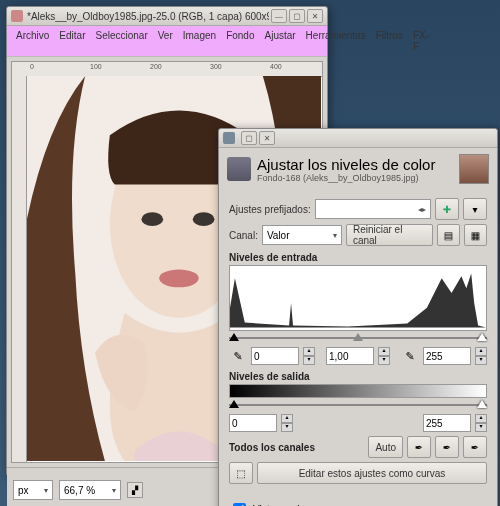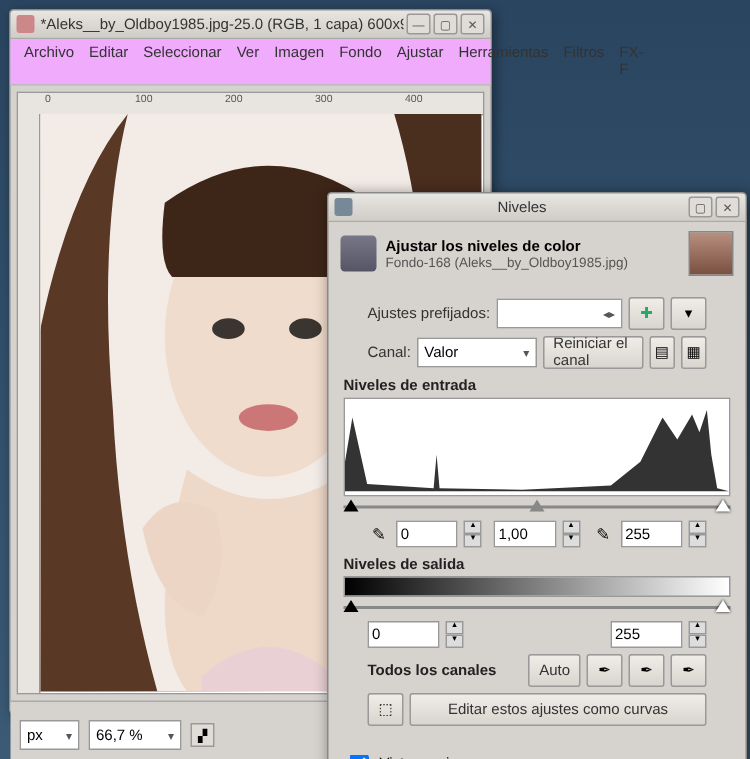--- a/index.html
+++ b/index.html
@@ -110,7 +110,6 @@
 <div class="dlg">
   <div class="titlebar">
     <div class="ti" style="background:#789"></div>
-    <div class="txt" style="text-align:center">Niveles</div>
     <div class="tbtn">▢</div>
     <div class="tbtn">✕</div>
   </div>

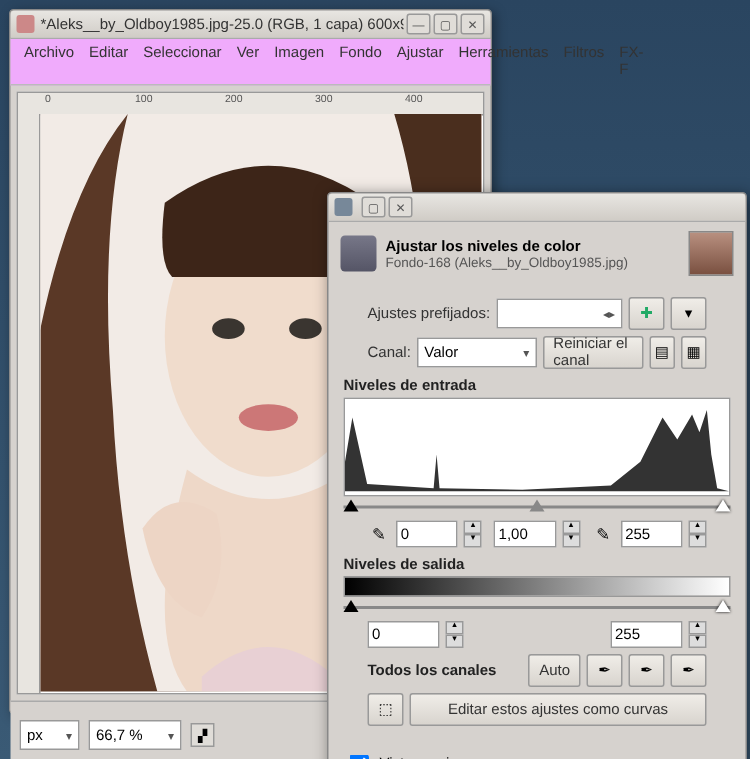--- a/index.html
+++ b/index.html
@@ -20,7 +20,7 @@
 .dlg{position:absolute;left:218px;top:128px;width:278px;background:#d6d2ce;border:1px solid #888;box-shadow:2px 2px 10px rgba(0,0,0,.5);border-radius:3px}
 .dlg .hdr{display:flex;align-items:center;padding:6px 8px;gap:6px}
 .dlg .hdr .ic{width:24px;height:24px;background:linear-gradient(#778,#556);border-radius:3px}
-.dlg .hdr .ttl{font-weight:bold;font-size:10px}
+.dlg .hdr .ttl{font-weight:normal;font-size:15px}
 .dlg .hdr .sub{font-size:9px;color:#555}
 .dlg .thumb{width:28px;height:28px;background:linear-gradient(#b89080,#7a5040);margin-left:auto;border:1px solid #888}
 .dlg .body{padding:4px 10px 8px}

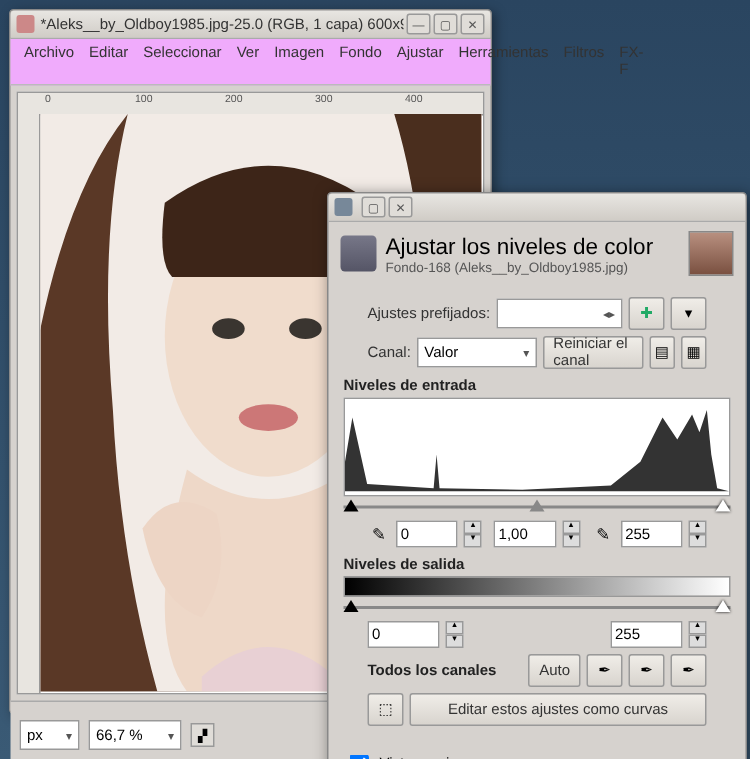--- a/index.html
+++ b/index.html
@@ -24,7 +24,7 @@
 .dlg .hdr .sub{font-size:9px;color:#555}
 .dlg .thumb{width:28px;height:28px;background:linear-gradient(#b89080,#7a5040);margin-left:auto;border:1px solid #888}
 .dlg .body{padding:4px 10px 8px}
-.row{display:flex;align-items:center;margin:4px 16px;gap:4px}
+.row{display:flex;align-items:center;margin:4px 0;gap:4px}
 .row label{font-size:10px;color:#333}
 .combo{flex:1;height:18px;background:#fff;border:1px solid #999;display:flex;align-items:center;padding:0 4px;font-size:10px}
 .combo .dd{margin-left:auto;font-size:8px;color:#555}

